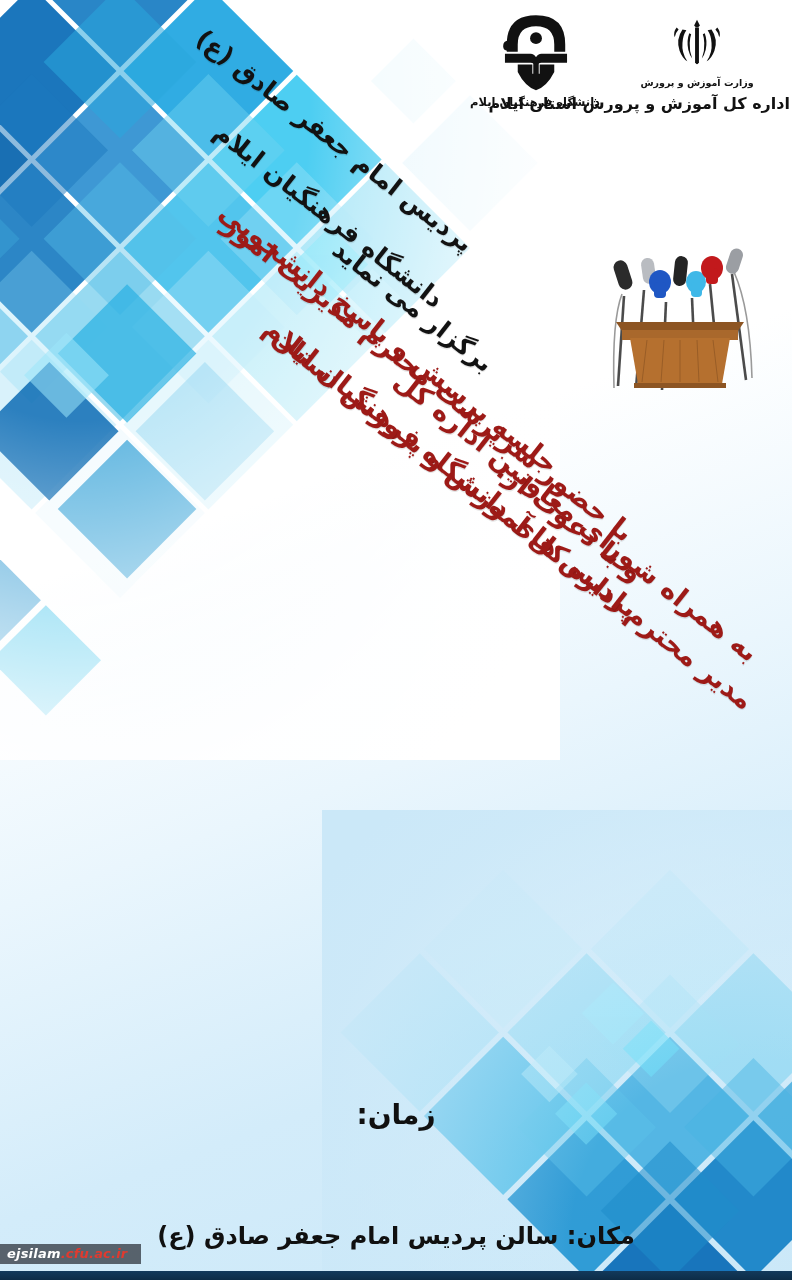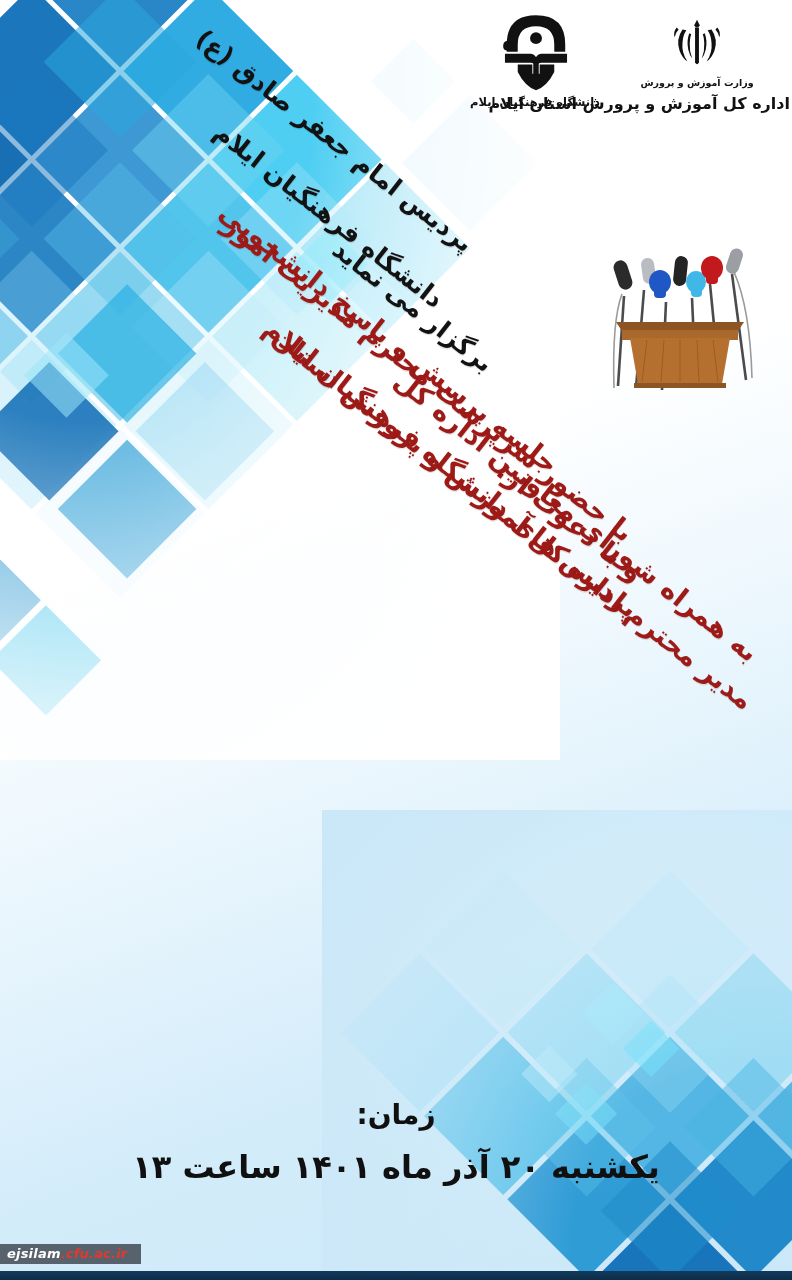--- a/index.html
+++ b/index.html
@@ -293,7 +293,6 @@
 
   <div class="footer f-zaman">زمان:</div>
 
-  <div class="footer f-date">یکشنبه ۲۰ آذر ماه ۱۴۰۱ ساعت ۱۳</div>
 
 
   <div class="watermark"><span>ejsilam</span><span class="dom">.cfu.ac.ir</span></div>

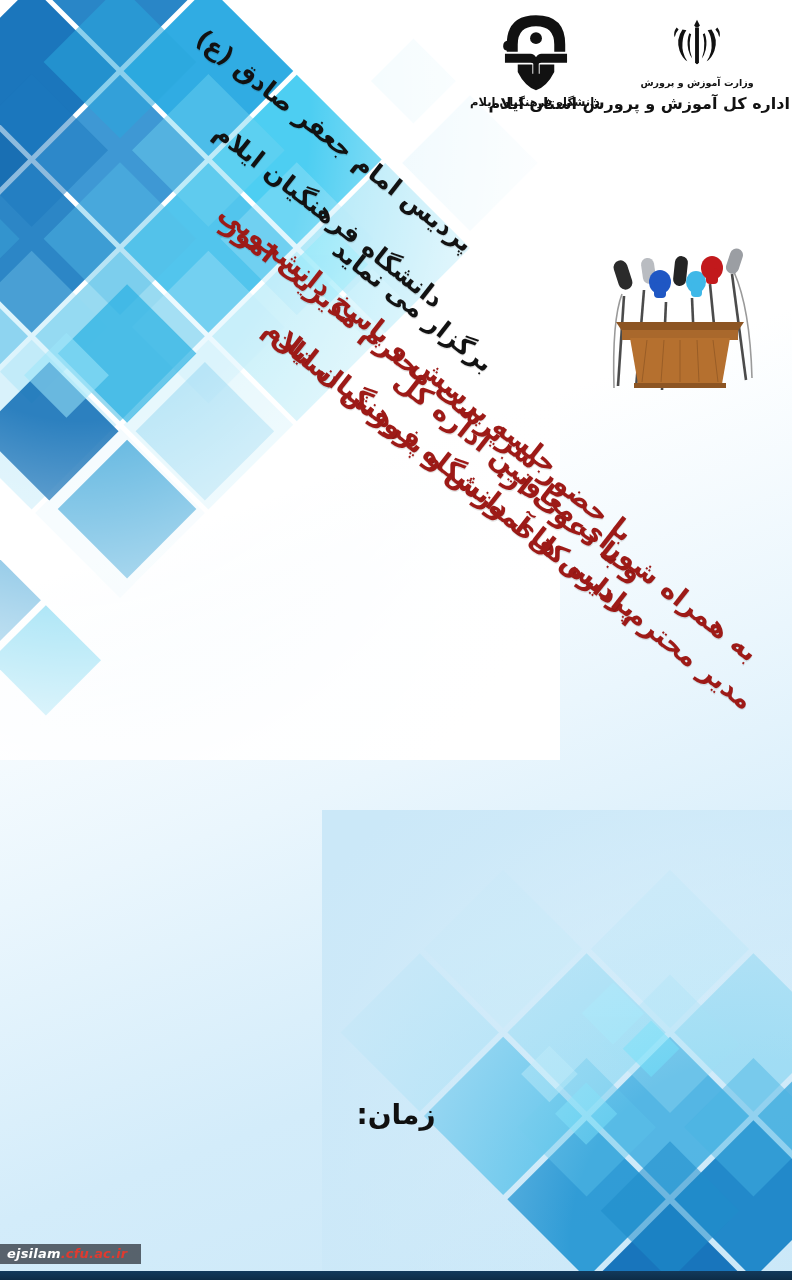--- a/index.html
+++ b/index.html
@@ -294,6 +294,7 @@
   <div class="footer f-zaman">زمان:</div>
 
 
+  <div class="footer f-place">مکان:  سالن پردیس امام جعفر صادق (ع)</div>
 
   <div class="watermark"><span>ejsilam</span><span class="dom">.cfu.ac.ir</span></div>
 

